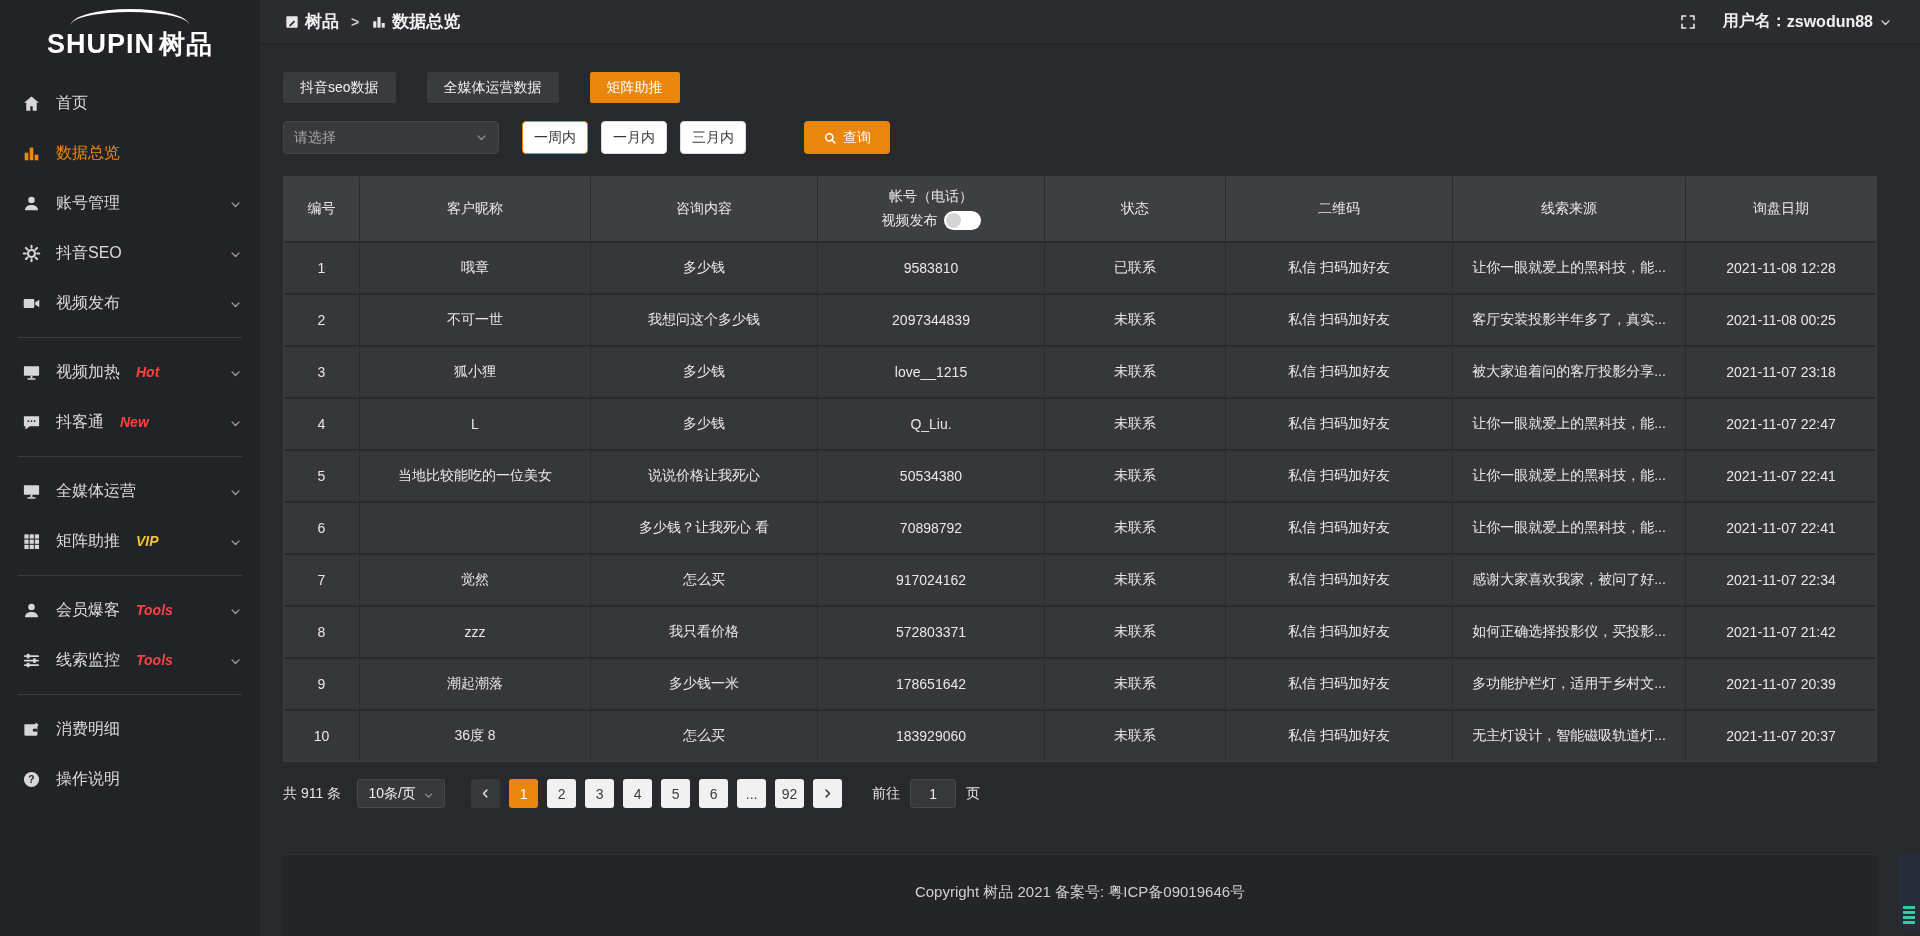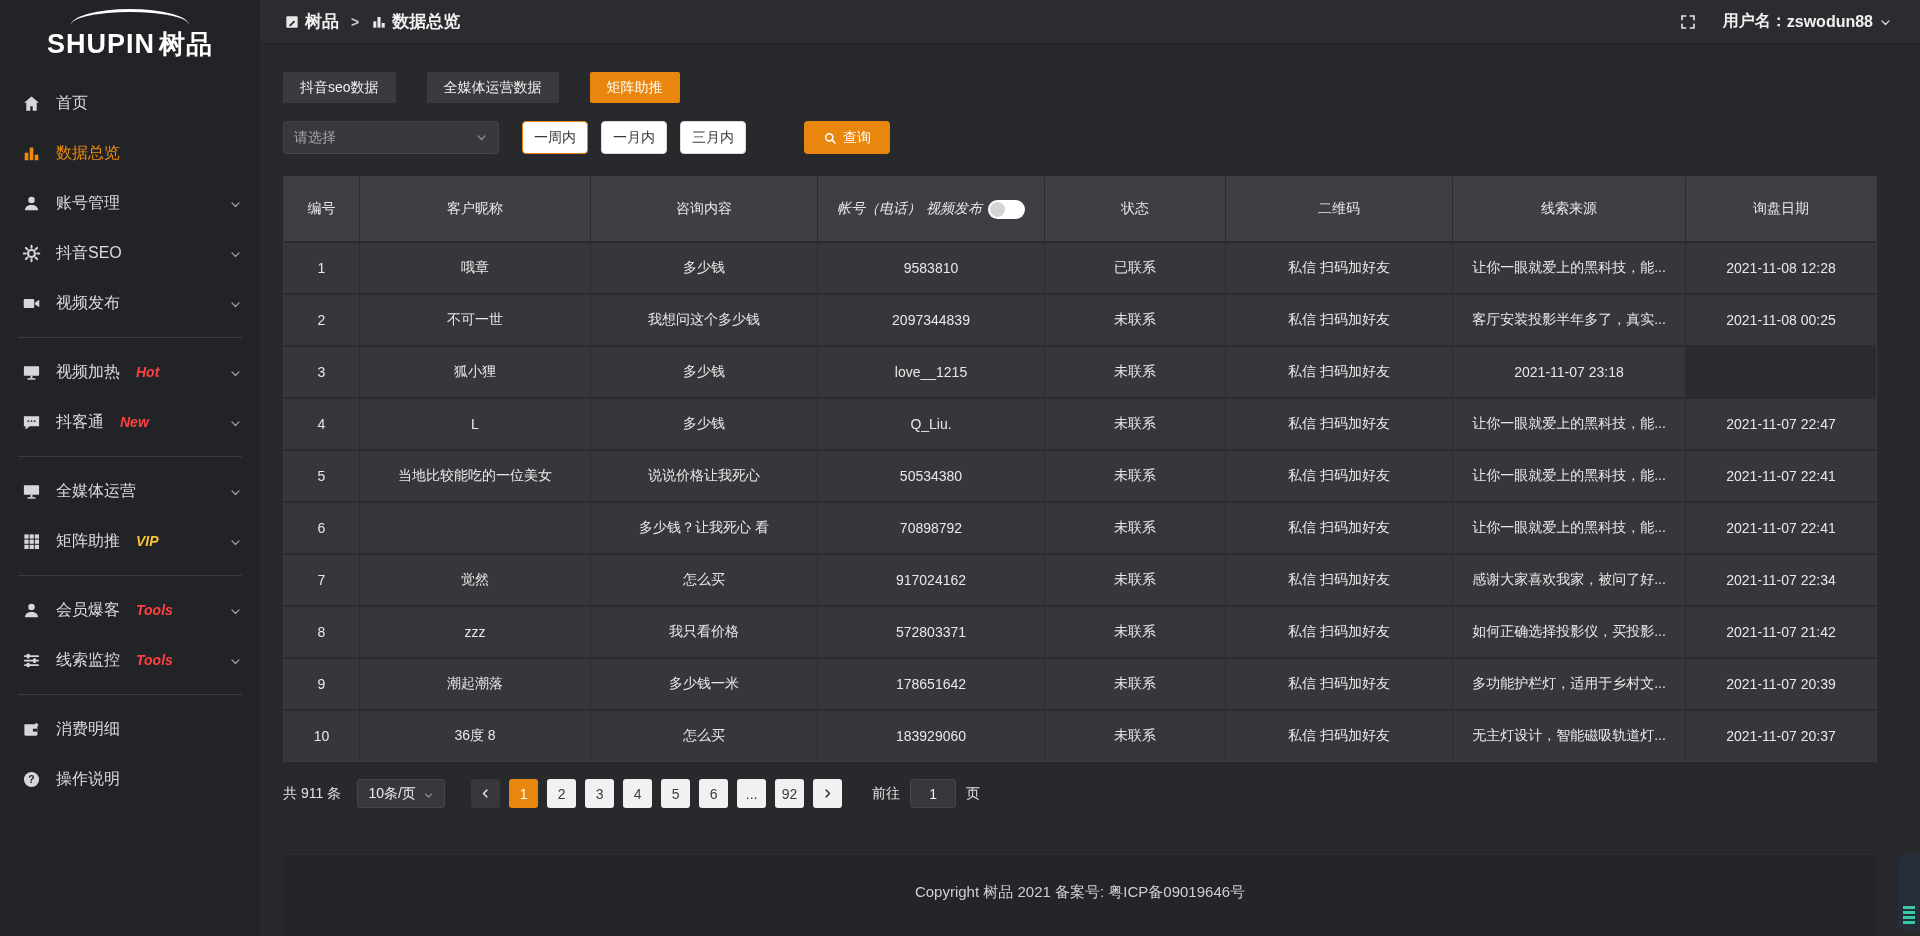--- a/index.html
+++ b/index.html
@@ -68,7 +68,7 @@
   .trow > div { background:#36373b; display:flex; align-items:center; justify-content:center; font-size:14px; color:#e8e8e8; padding:0 10px; overflow:hidden; white-space:nowrap; }
   .thead > div { background:#3e3f43; height:64px; }
   .tbody > div { height:50px; }
-  .th-account { flex-direction:row; justify-content:center; gap:5px;font-style:italic; }
+  .th-account { flex-direction:column; justify-content:center; gap:5px; }
   .th-account .toggle-line { display:flex; align-items:center; gap:6px; }
   .toggle { width:37px; height:19px; background:#fff; border-radius:10px; position:relative; cursor:pointer; flex:0 0 auto; }
   .toggle::after { content:''; position:absolute; left:2px; top:2px; width:15px; height:15px; border-radius:50%; background:#d4d4d4; }

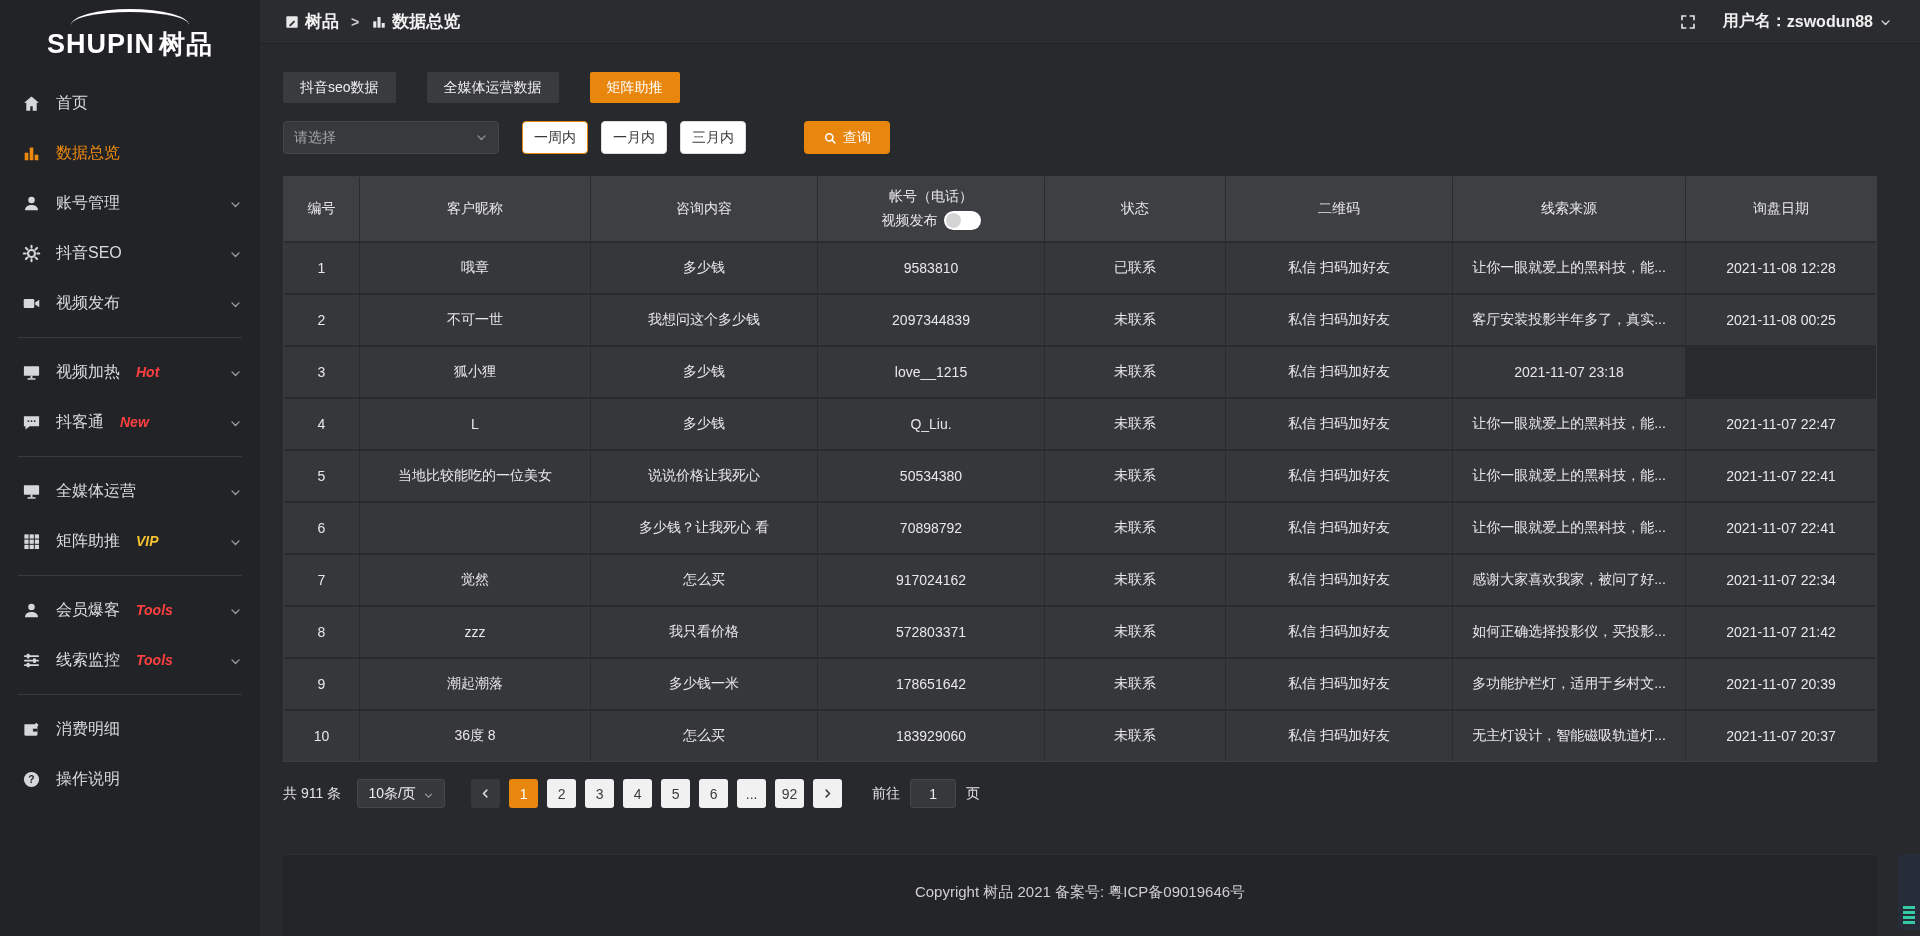--- a/index.html
+++ b/index.html
@@ -399,6 +399,7 @@
               <div>love__1215</div>
               <div class="st-pending">未联系</div>
               <div class="cell-link">私信 扫码加好友</div>
+              <div class="cell-link">被大家追着问的客厅投影分享...</div>
               <div>2021-11-07 23:18</div>
             </div>
             <div class="trow tbody">

